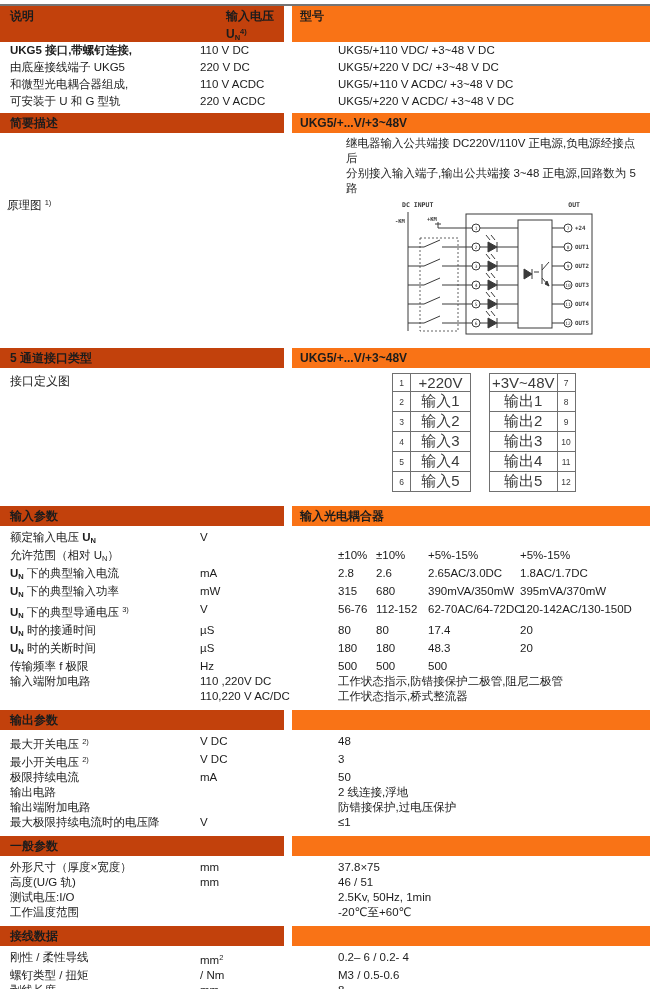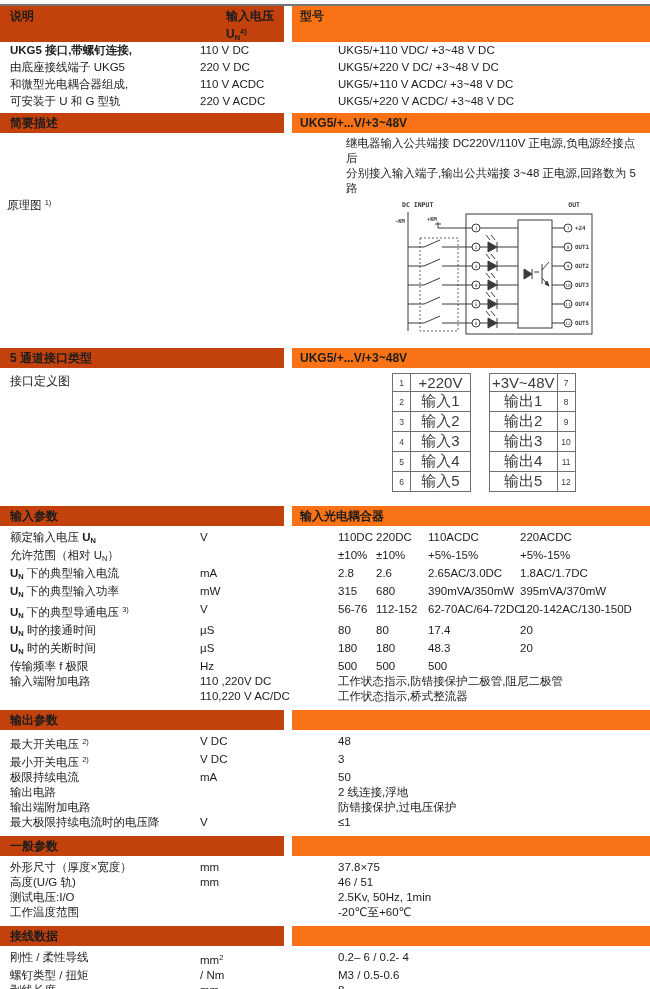--- a/index.html
+++ b/index.html
@@ -334,7 +334,6 @@
     <div class="prow">
       <span class="lab">额定输入电压 <b>U<sub>N</sub></b></span>
       <span class="unit">V</span>
-      <span class="val"><span class="v1">110DC</span><span class="v2">220DC</span><span class="v3">110ACDC</span><span class="v4">220ACDC</span></span>
     </div>
     <div class="prow">
       <span class="lab">允许范围（相对 U<sub>N</sub>）</span>

